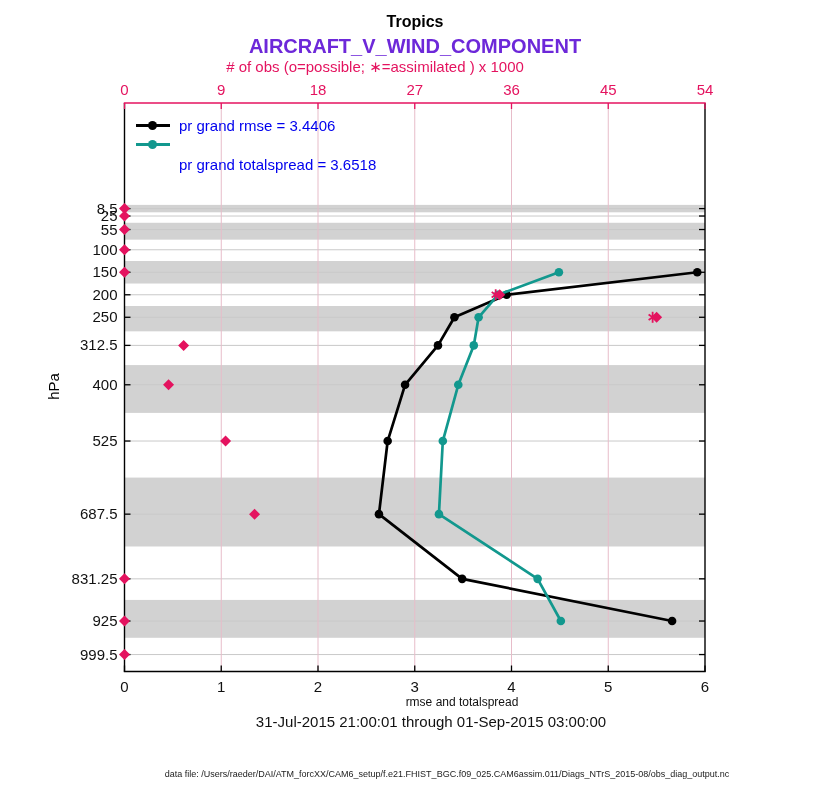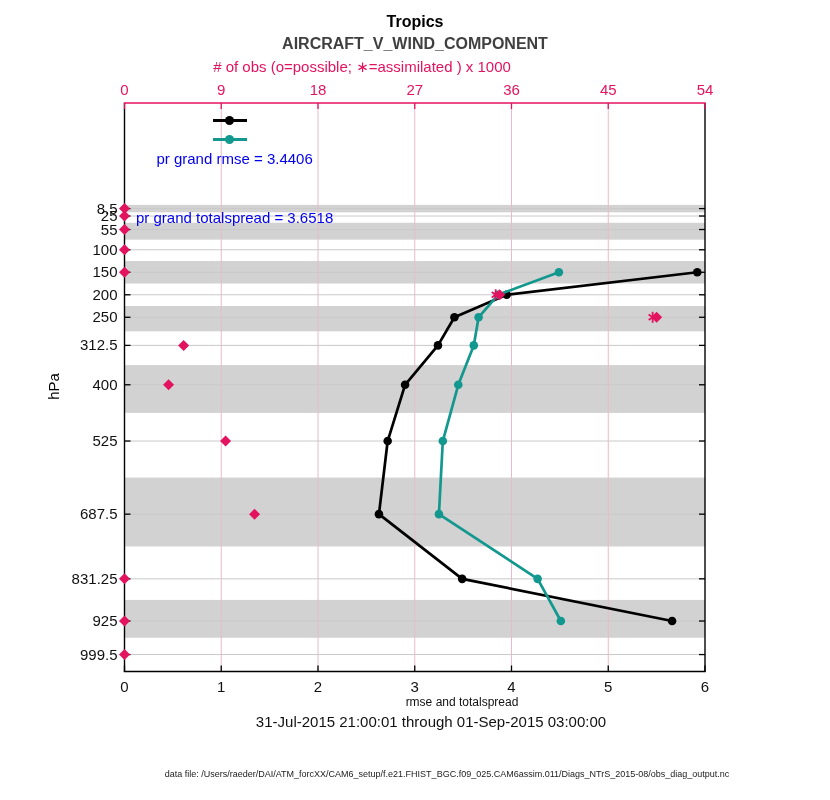--- a/index.html
+++ b/index.html
@@ -8,7 +8,7 @@
   svg{position:absolute;left:0;top:0;}
   .txt{position:absolute;white-space:nowrap;}
   .title1{left:0;top:13px;width:830px;text-align:center;font-size:16px;font-weight:bold;color:#000;}
-  .title2{left:0;top:35px;width:830px;text-align:center;font-size:16px;font-weight:bold;color:#404040;}
+  .title2{left:0;top:35px;width:830px;text-align:center;font-size:20px;font-weight:bold;color:#6d28d9;}
   .obslabel{left:0;top:58px;width:724px;text-align:center;font-size:15px;}
   .legend{position:absolute;left:136px;top:116px;}
   .lrow{display:flex;align-items:center;height:19px;flex-direction:column;}

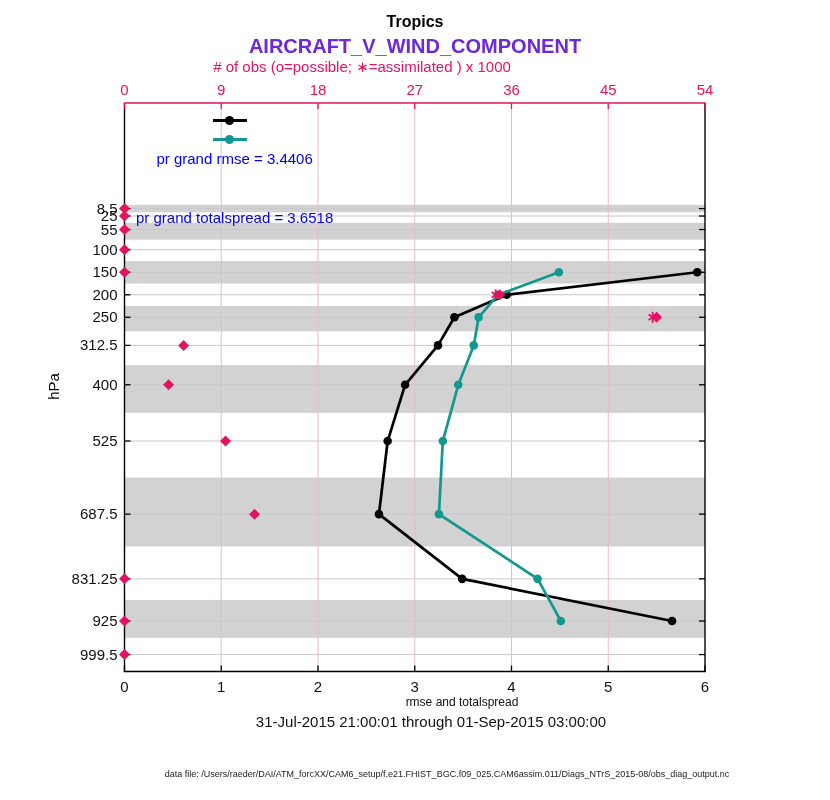--- a/index.html
+++ b/index.html
@@ -9,7 +9,7 @@
   .txt{position:absolute;white-space:nowrap;}
   .title1{left:0;top:13px;width:830px;text-align:center;font-size:16px;font-weight:bold;color:#000;}
   .title2{left:0;top:35px;width:830px;text-align:center;font-size:20px;font-weight:bold;color:#6d28d9;}
-  .obslabel{left:0;top:58px;width:724px;text-align:center;font-size:15px;}
+  .obslabel{left:13px;top:58px;width:724px;text-align:center;font-size:15px;}
   .legend{position:absolute;left:136px;top:116px;}
   .lrow{display:flex;align-items:center;height:19px;flex-direction:column;}
   .lsample{position:relative;width:34px;height:9px;margin-right:9px;flex:0 0 34px;}

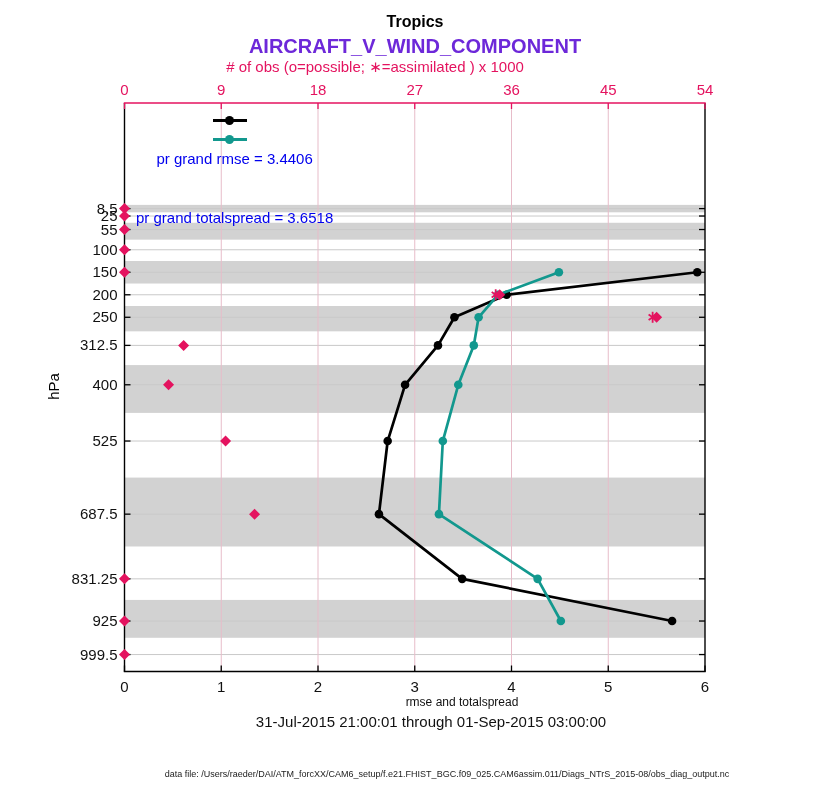--- a/index.html
+++ b/index.html
@@ -11,7 +11,7 @@
   .title2{left:0;top:35px;width:830px;text-align:center;font-size:20px;font-weight:bold;color:#6d28d9;}
   .obslabel{left:13px;top:58px;width:724px;text-align:center;font-size:15px;}
   .legend{position:absolute;left:136px;top:116px;}
-  .lrow{display:flex;align-items:center;height:19px;flex-direction:column;}
+  .lrow{display:flex;align-items:center;height:19px;}
   .lsample{position:relative;width:34px;height:9px;margin-right:9px;flex:0 0 34px;}
   .lline{position:absolute;left:0;top:3px;width:34px;height:3px;}
   .ldot{position:absolute;left:12px;top:0;width:9px;height:9px;border-radius:50%;}

